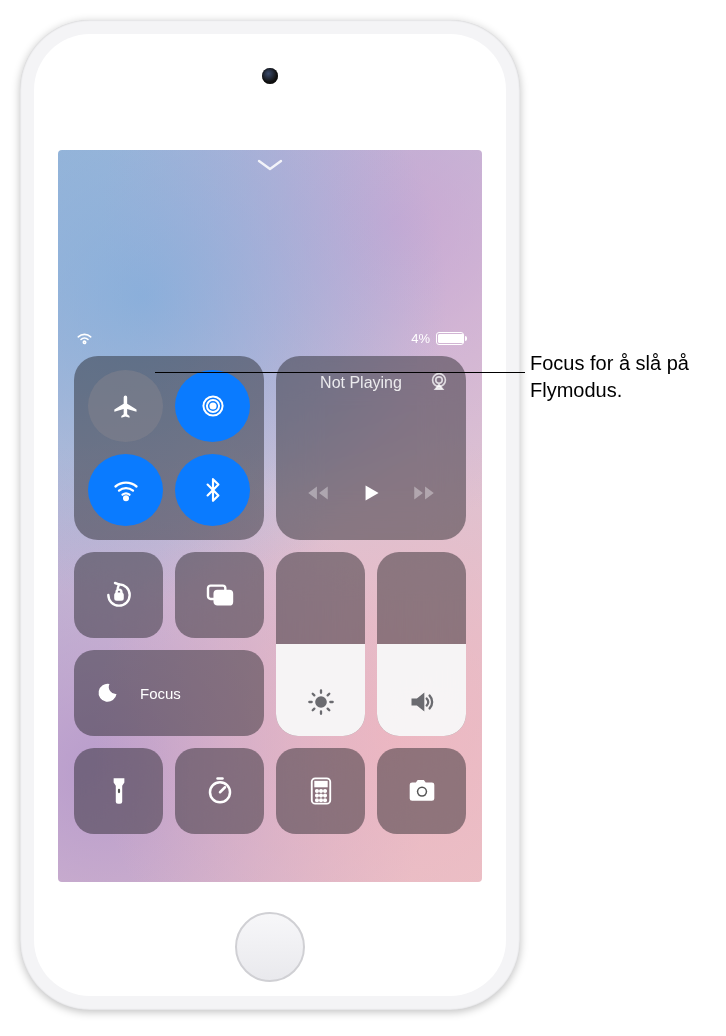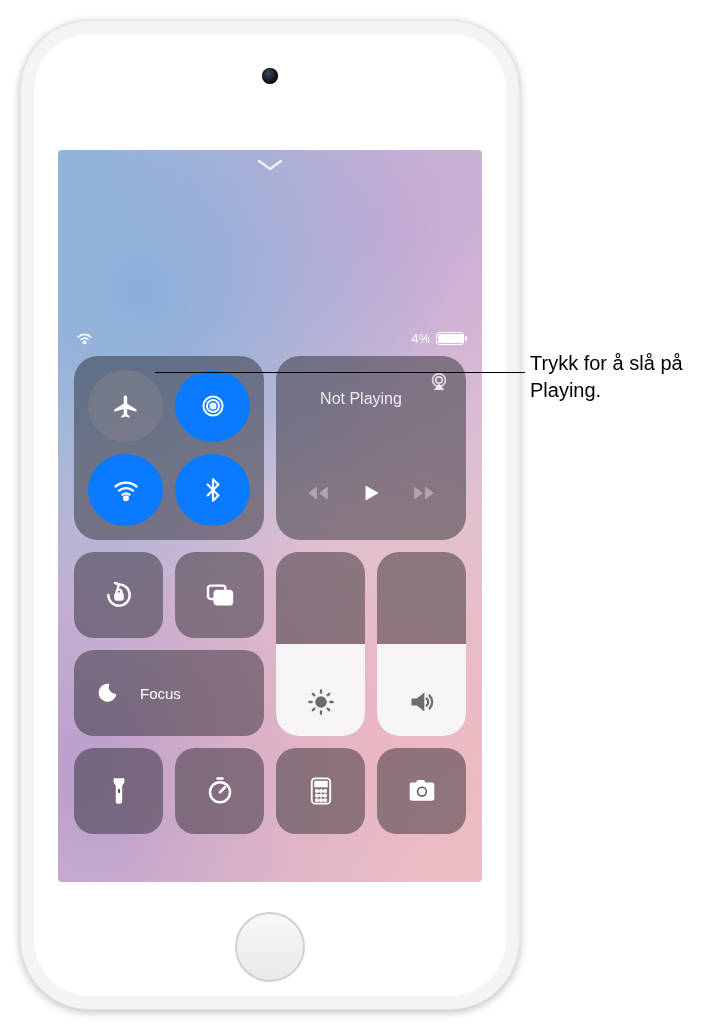--- a/index.html
+++ b/index.html
@@ -406,6 +406,6 @@
 </div>
 
 <div class="callout-line"></div>
-<div class="callout-text">Trykk for å slå på Playing.</div>
+<div class="callout-text">Focus for å slå på Flymodus.</div>
 
 </body></html>

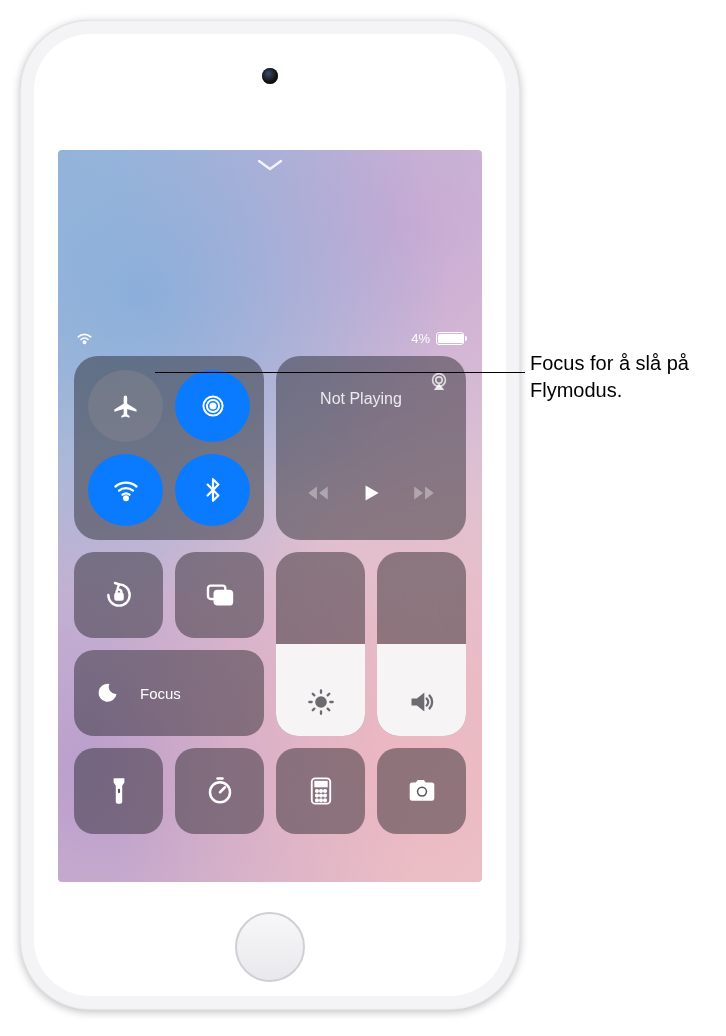--- a/index.html
+++ b/index.html
@@ -147,7 +147,7 @@
     display:flex; flex-direction:column;
   }
   .media-head { display:flex; justify-content:space-between; align-items:flex-start; height:38px;}
-  .np-text { font-size:16px; color:rgba(255,255,255,.85); margin:20px 0 0 2px; text-align:center; flex:1; }
+  .np-text { font-size:16px; color:rgba(255,255,255,.85); margin:4px 0 0 2px; text-align:center; flex:1; }
   .airplay-ic { width:22px; height:22px; color:rgba(255,255,255,.75); }
   .media-controls {
     display:flex; align-items:center; justify-content:space-around;

